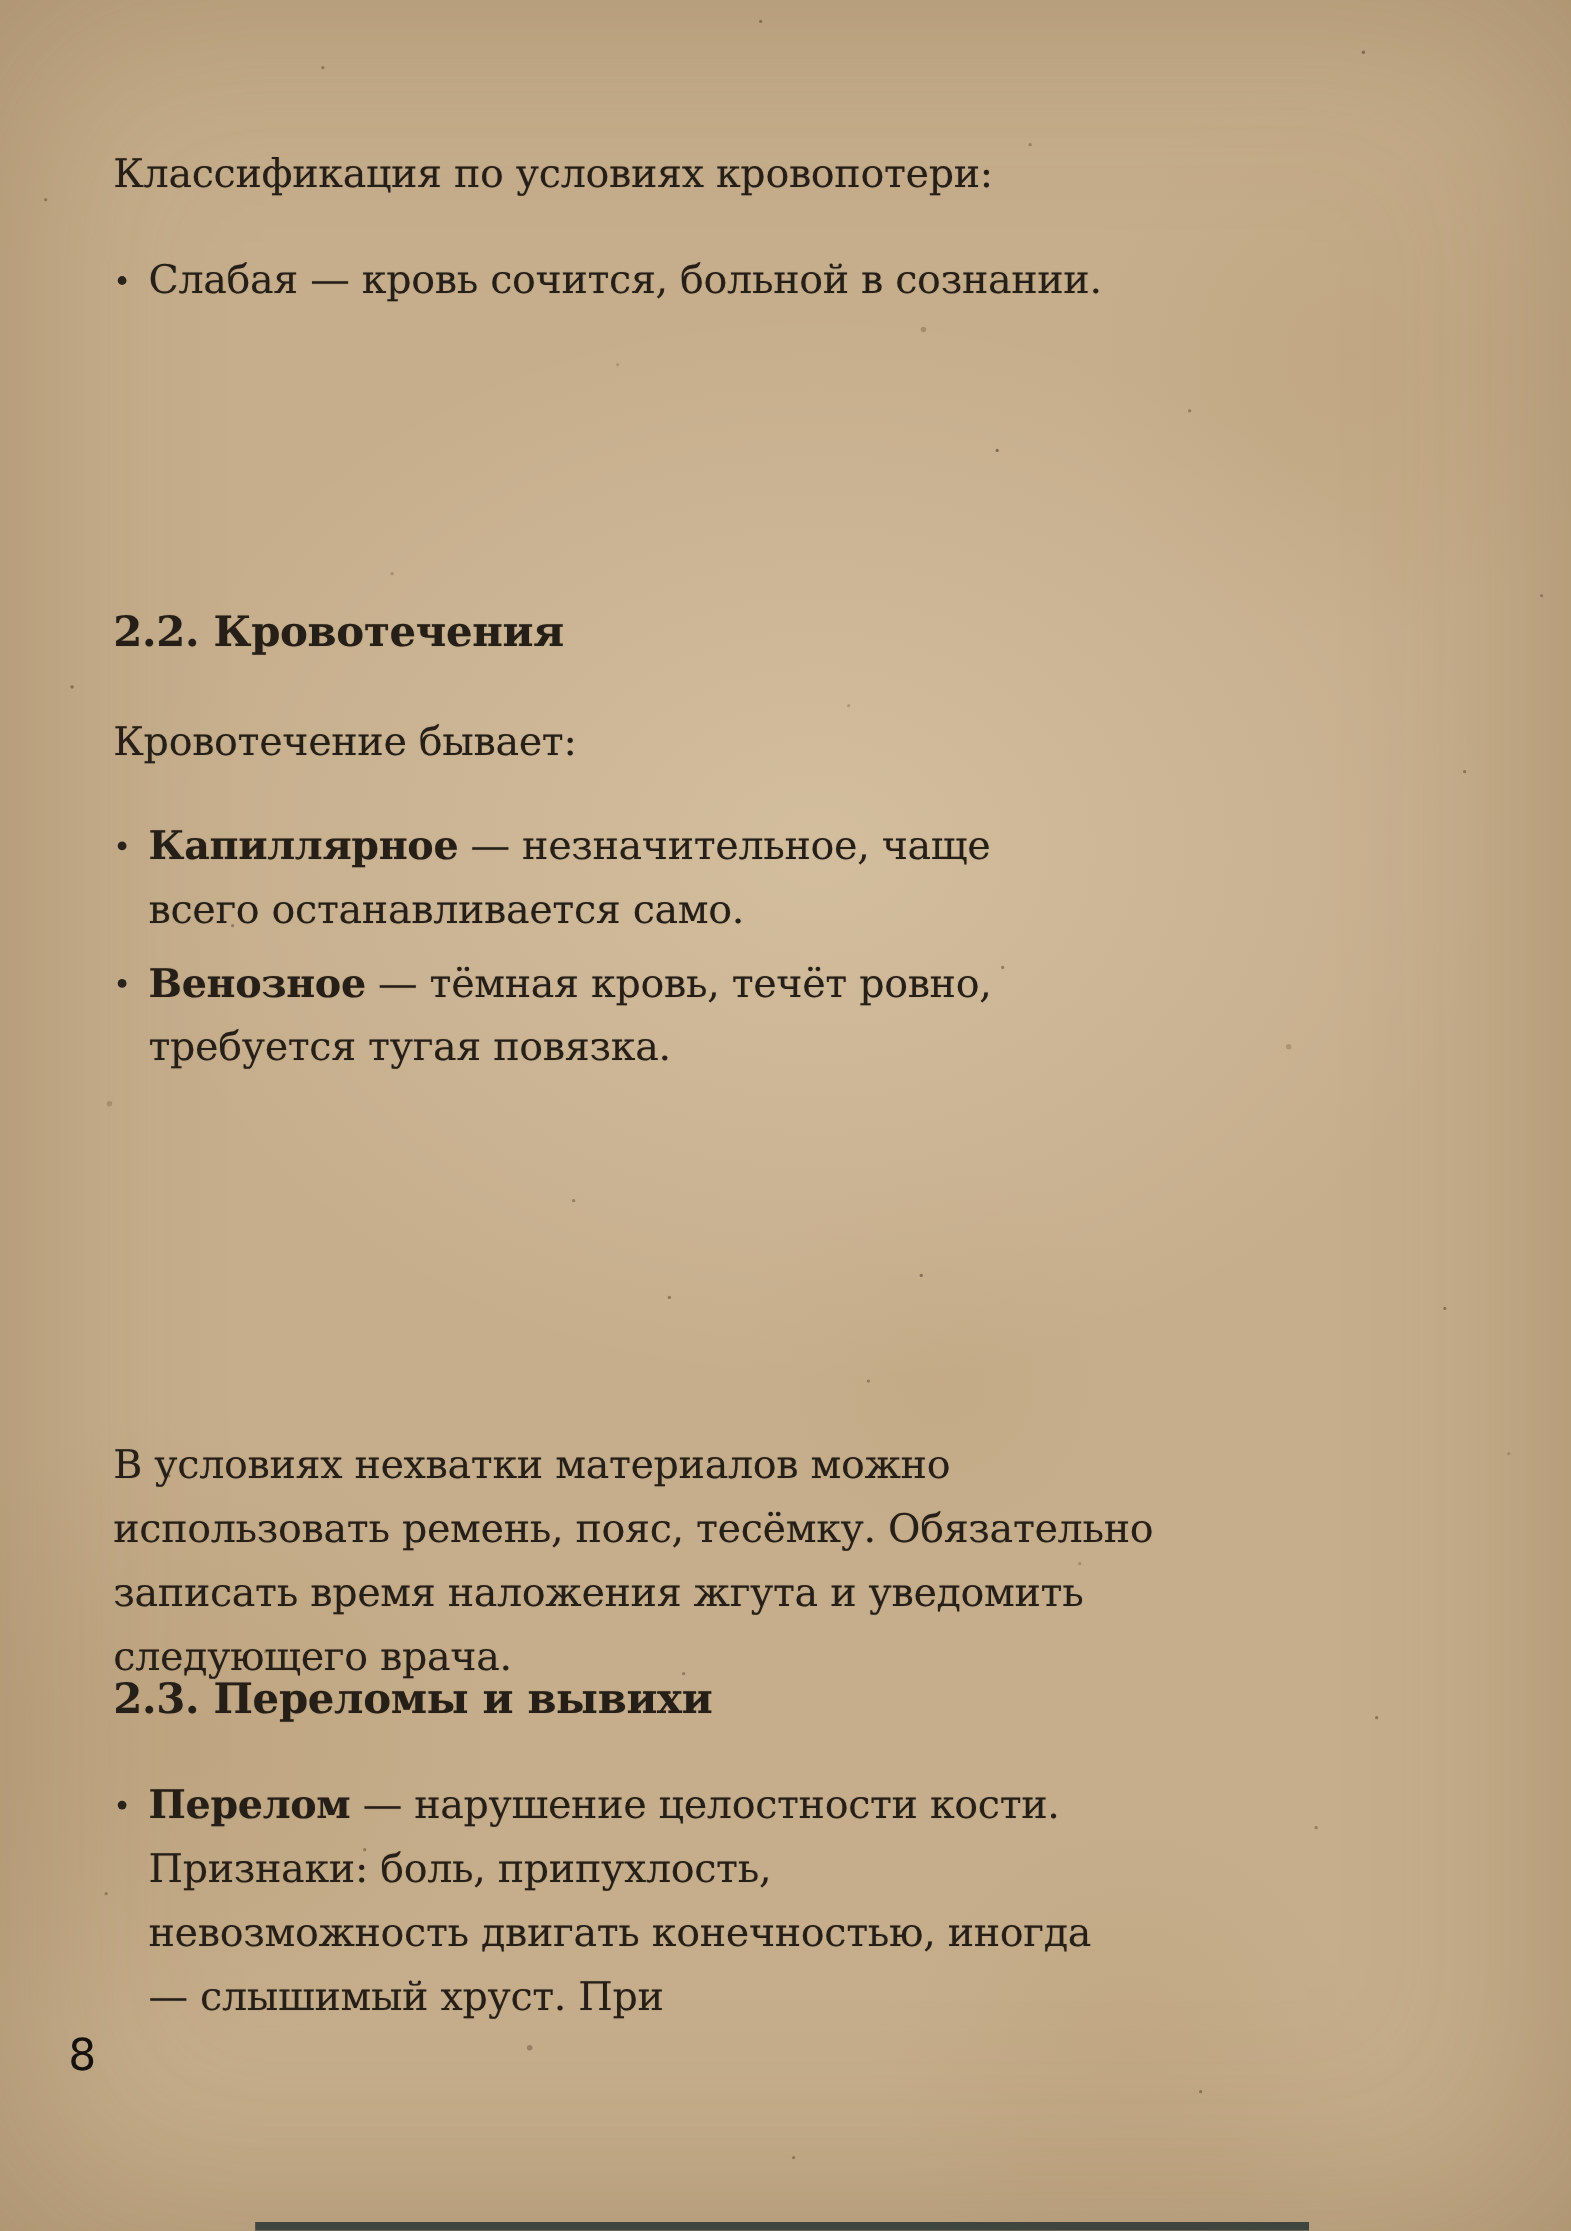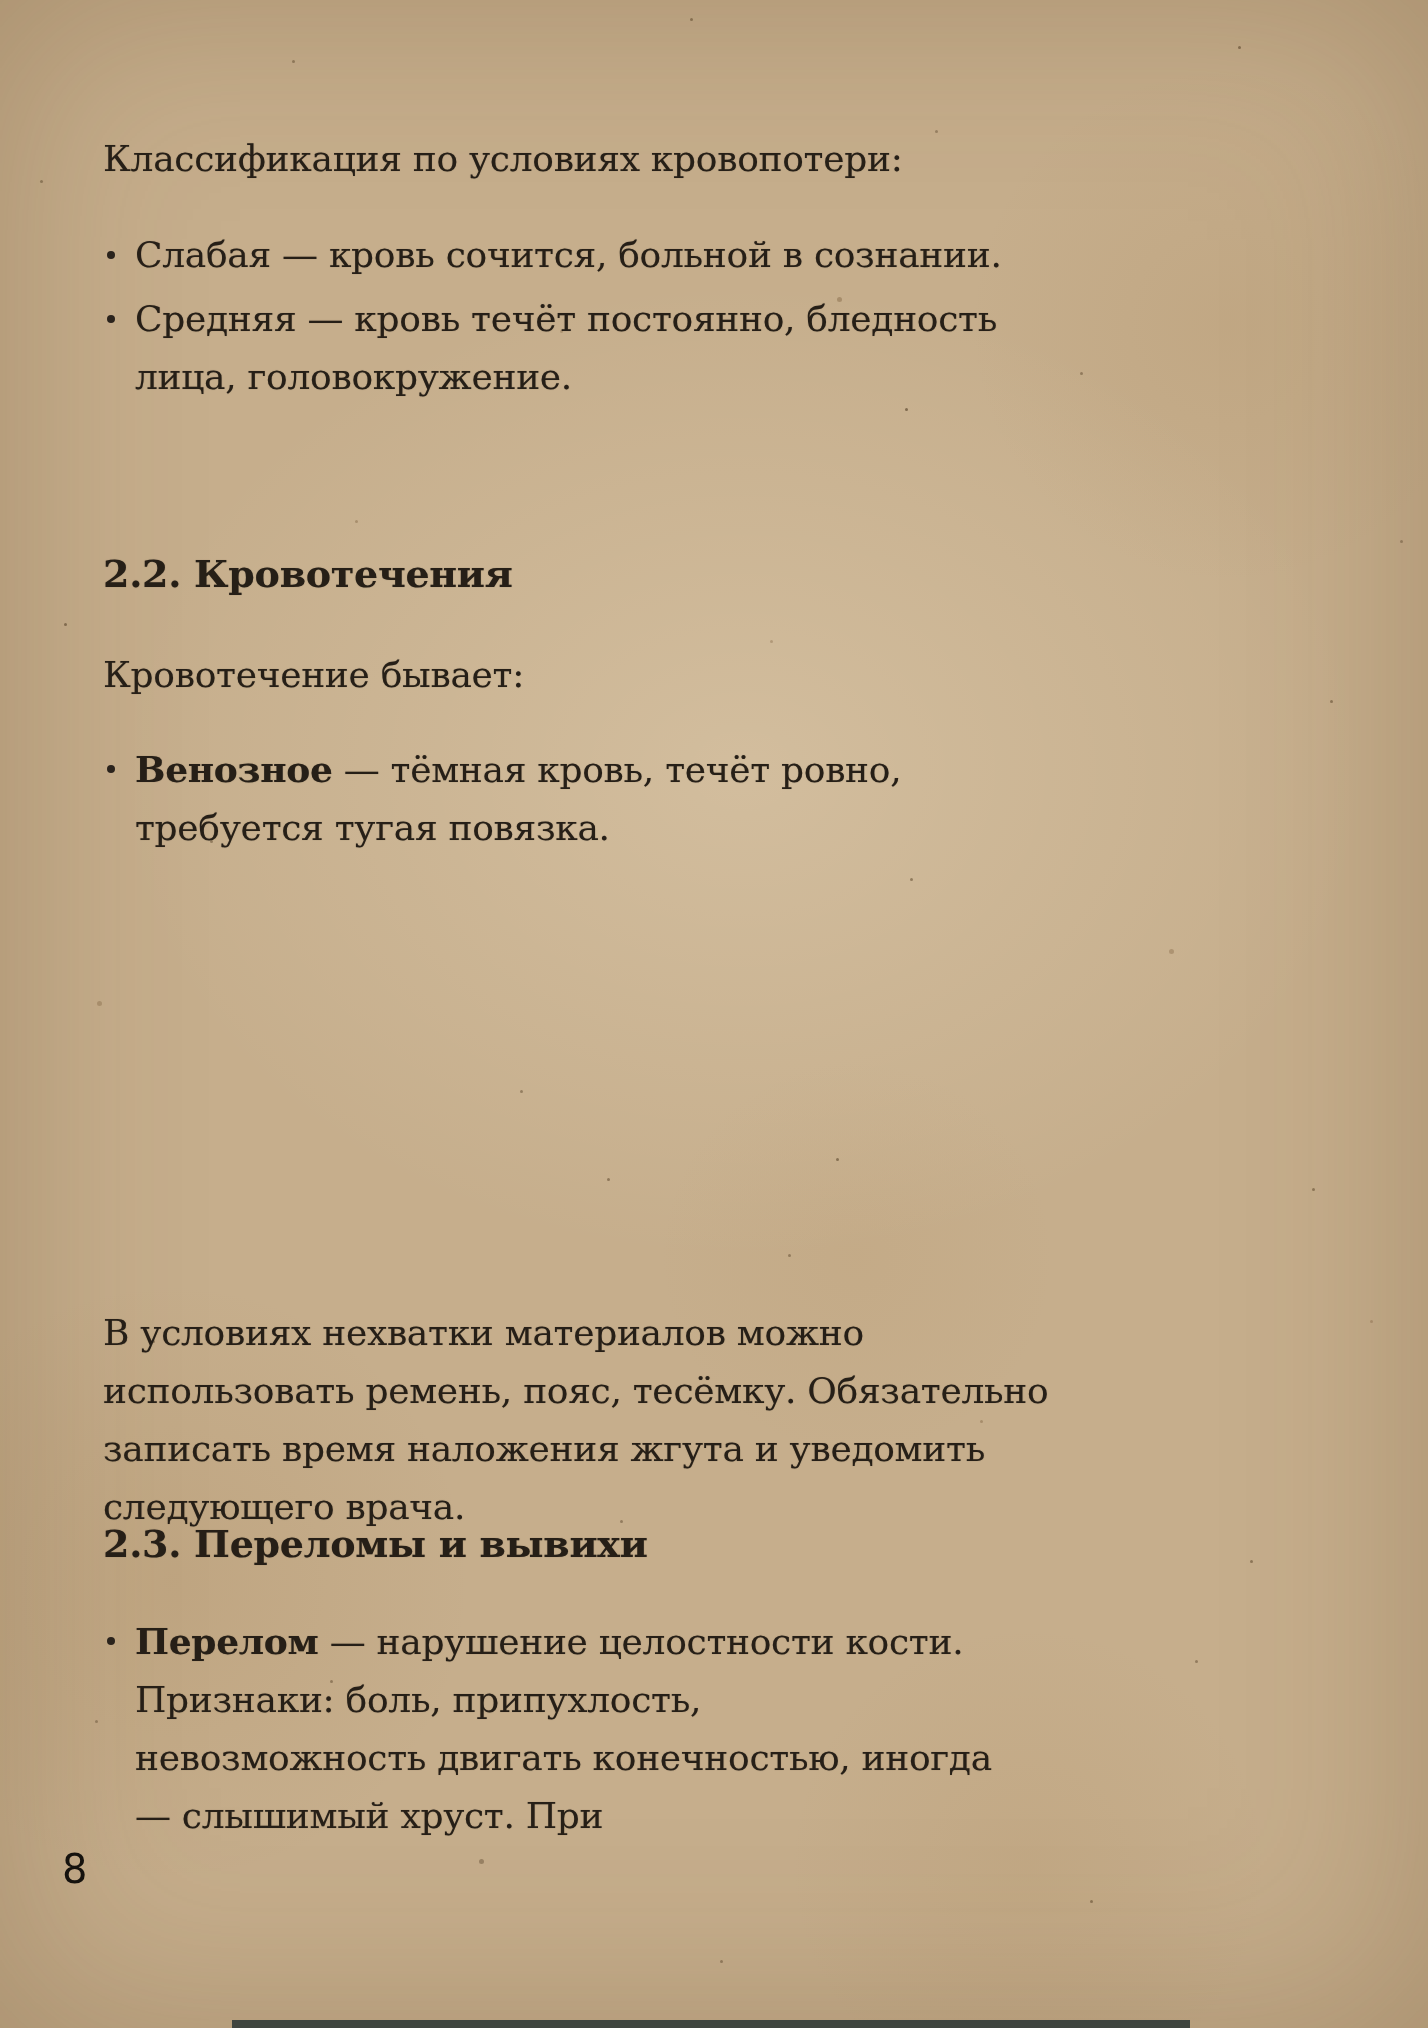--- a/index.html
+++ b/index.html
@@ -89,10 +89,6 @@
     <span class="bullet-dot"></span>
     <span>Слабая — кровь сочится, больной в сознании.</span>
   </li>
-  <li>
-    <span class="bullet-dot"></span>
-    <span>Средняя — кровь течёт постоянно, бледность лица, головокружение.</span>
-  </li>
 </ul>
 
 <div class="block heading" style="top:550px;text-align:center;">2.2. Кровотечения</div>

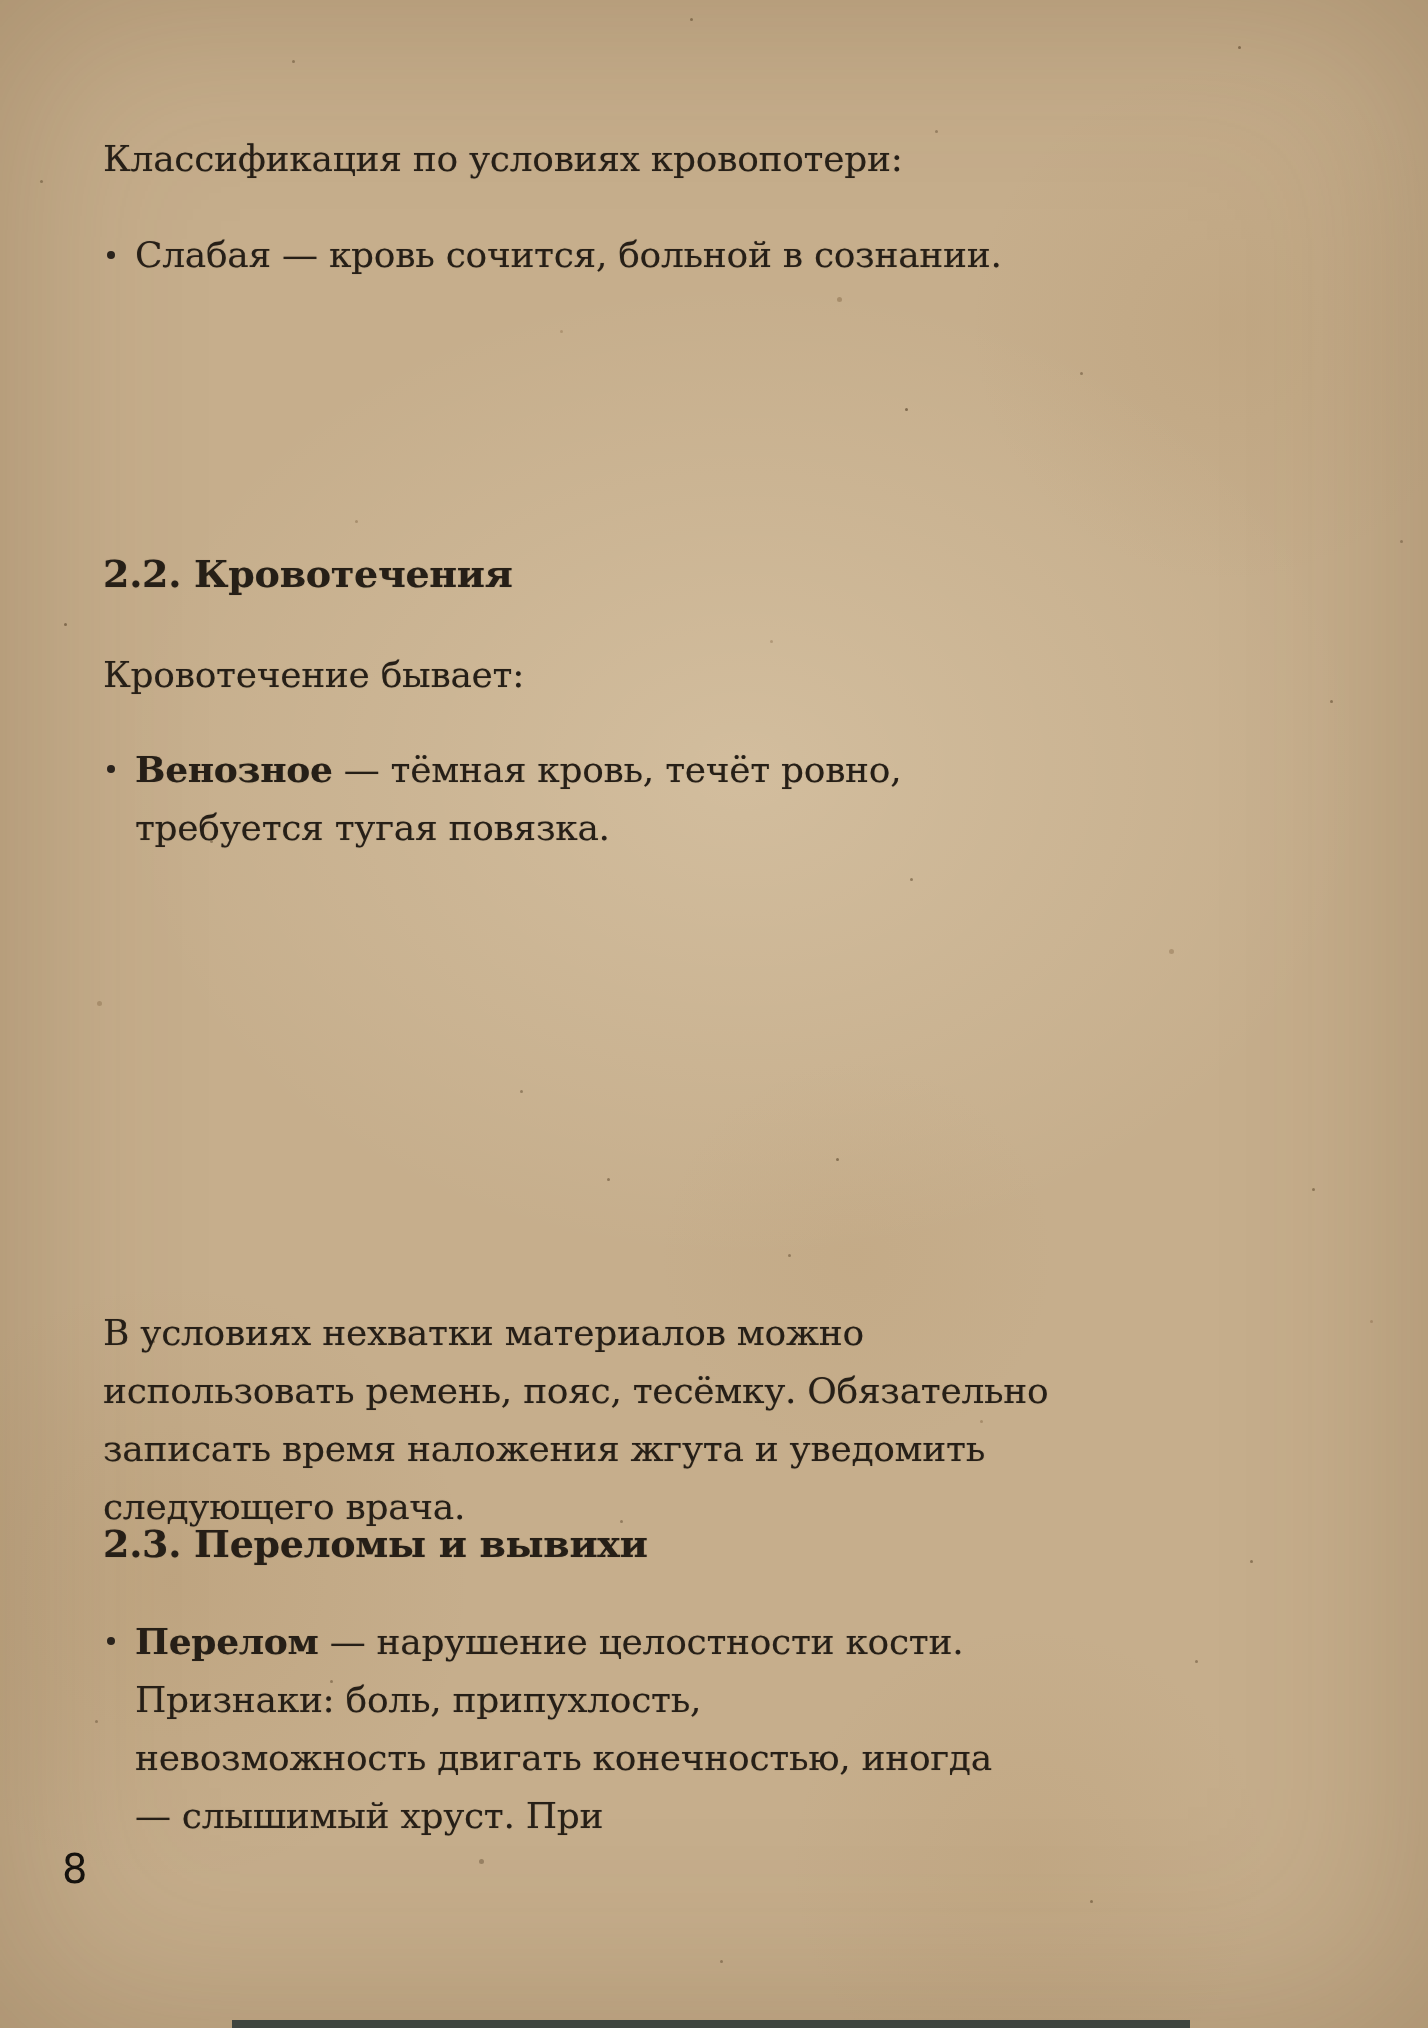--- a/index.html
+++ b/index.html
@@ -98,6 +98,10 @@
 <ul class="doc-list list-bleeding block body-text" style="top:740px;">
   <li>
     <span class="bullet-dot"></span>
+    <span class="term">Капиллярное</span><span> — незначительное, чаще всего останавливается само.</span>
+  </li>
+  <li>
+    <span class="bullet-dot"></span>
     <span class="term">Венозное</span><span> — тёмная кровь, течёт ровно, требуется тугая повязка.</span>
   </li>
 </ul>

